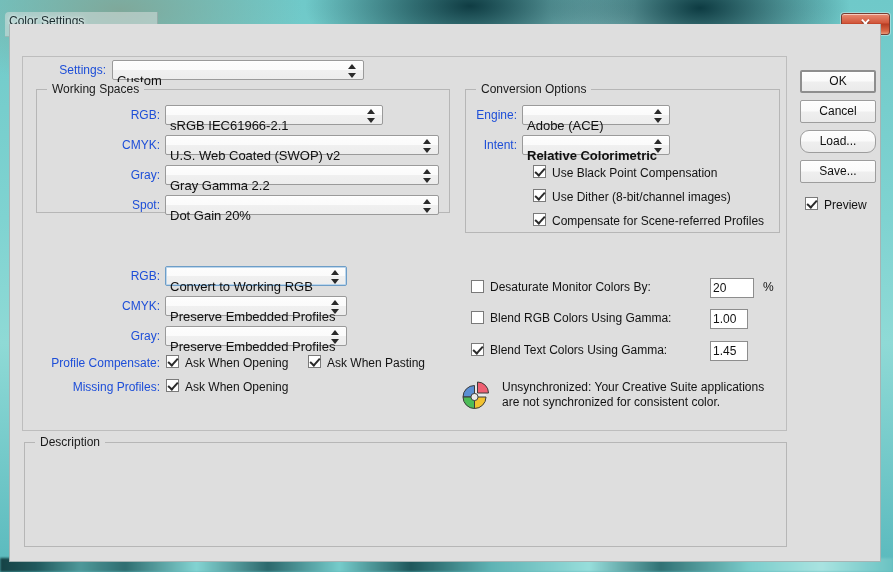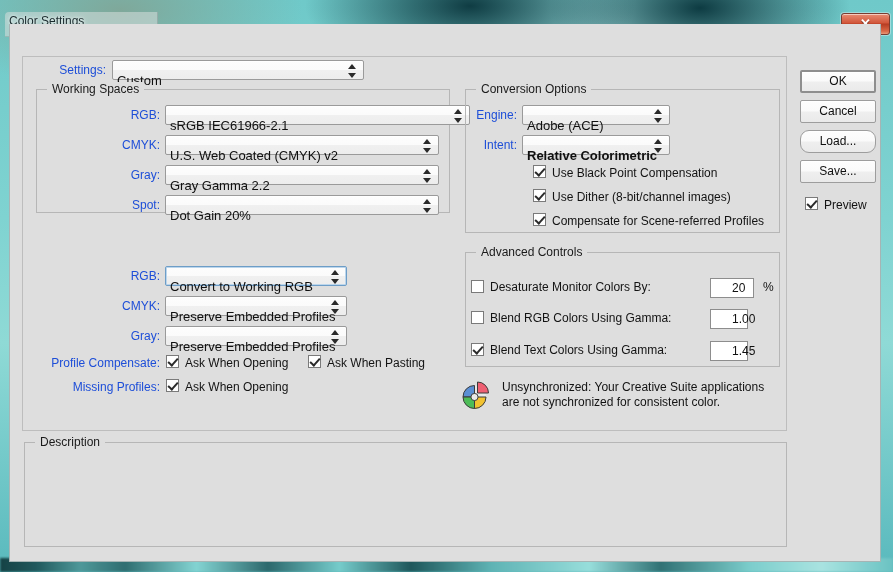--- a/index.html
+++ b/index.html
@@ -273,7 +273,7 @@
     </div>
 
     <div class="lbl" style="left:60px; top:84px; width:90px;">RGB:</div>
-    <div class="combo" style="left:155px; top:81px; width:305px;">
+    <div class="combo" style="left:155px; top:81px; width:218px;">
       <div class="ctext">sRGB IEC61966-2.1</div>
       <div class="spin"></div>
     </div>

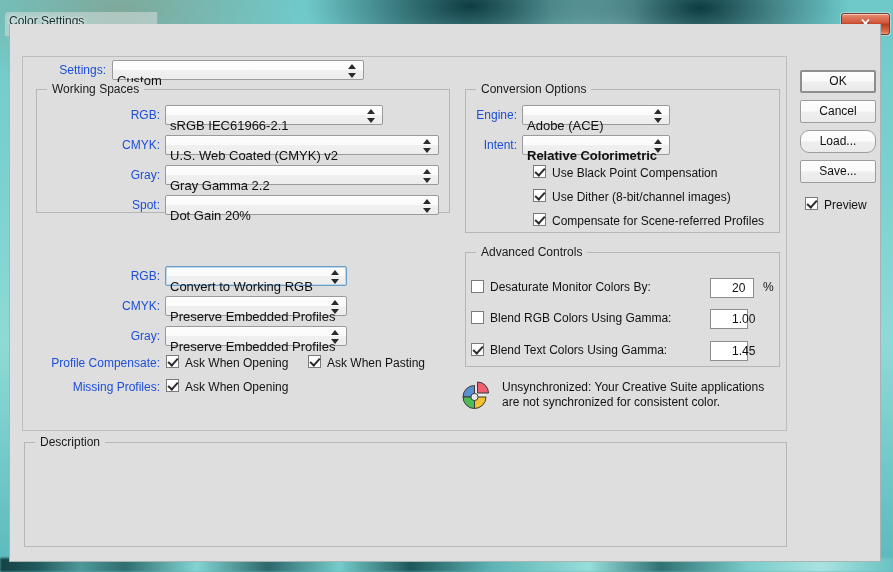--- a/index.html
+++ b/index.html
@@ -280,7 +280,7 @@
 
     <div class="lbl" style="left:60px; top:114px; width:90px;">CMYK:</div>
     <div class="combo" style="left:155px; top:111px; width:274px;">
-      <div class="ctext">U.S. Web Coated (CMYK) v2</div>
+      <div class="ctext">U.S. Web Coated (SWOP) v2</div>
       <div class="spin"></div>
     </div>
 

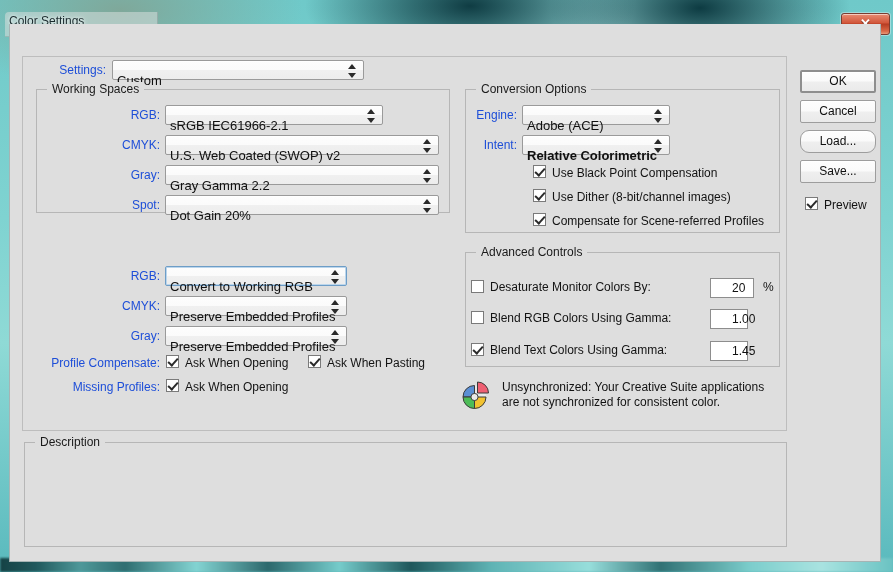--- a/index.html
+++ b/index.html
@@ -350,9 +350,6 @@
     <div class="cb checked" style="left:523px; top:189px;"></div>
     <div class="cbl" style="left:542px; top:190px;">Compensate for Scene-referred Profiles</div>
 
-    <div class="group" style="left:455px; top:228px; width:315px; height:115px;">
-      <div class="legend">Advanced Controls</div>
-    </div>
 
     <div class="cb" style="left:461px; top:256px;"></div>
     <div class="cbl" style="left:480px; top:256px;">Desaturate Monitor Colors By:</div>

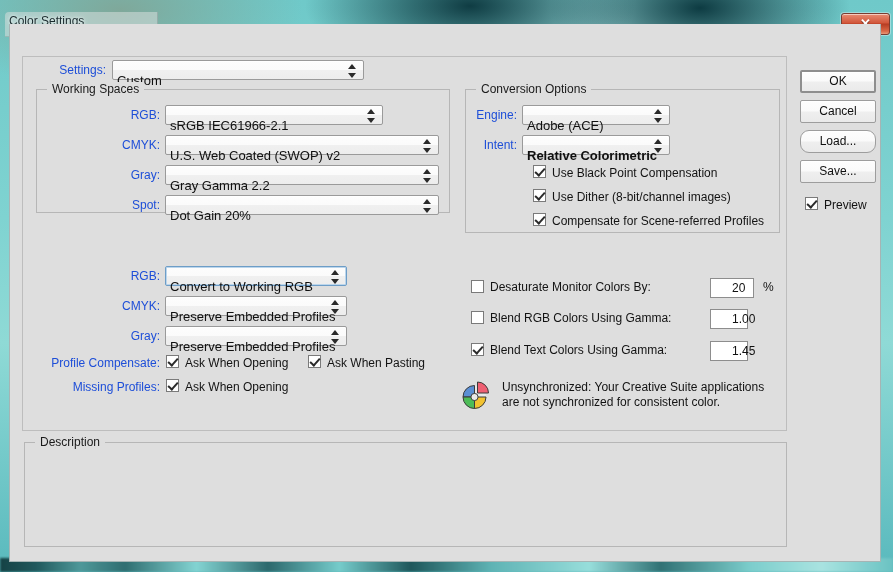--- a/index.html
+++ b/index.html
@@ -227,7 +227,7 @@
     font-size: 12px;
     color: #101010;
     line-height: 18px;
-    padding-left: 21px;
+    padding-left: 2px;
     cursor: text;
   }
 

